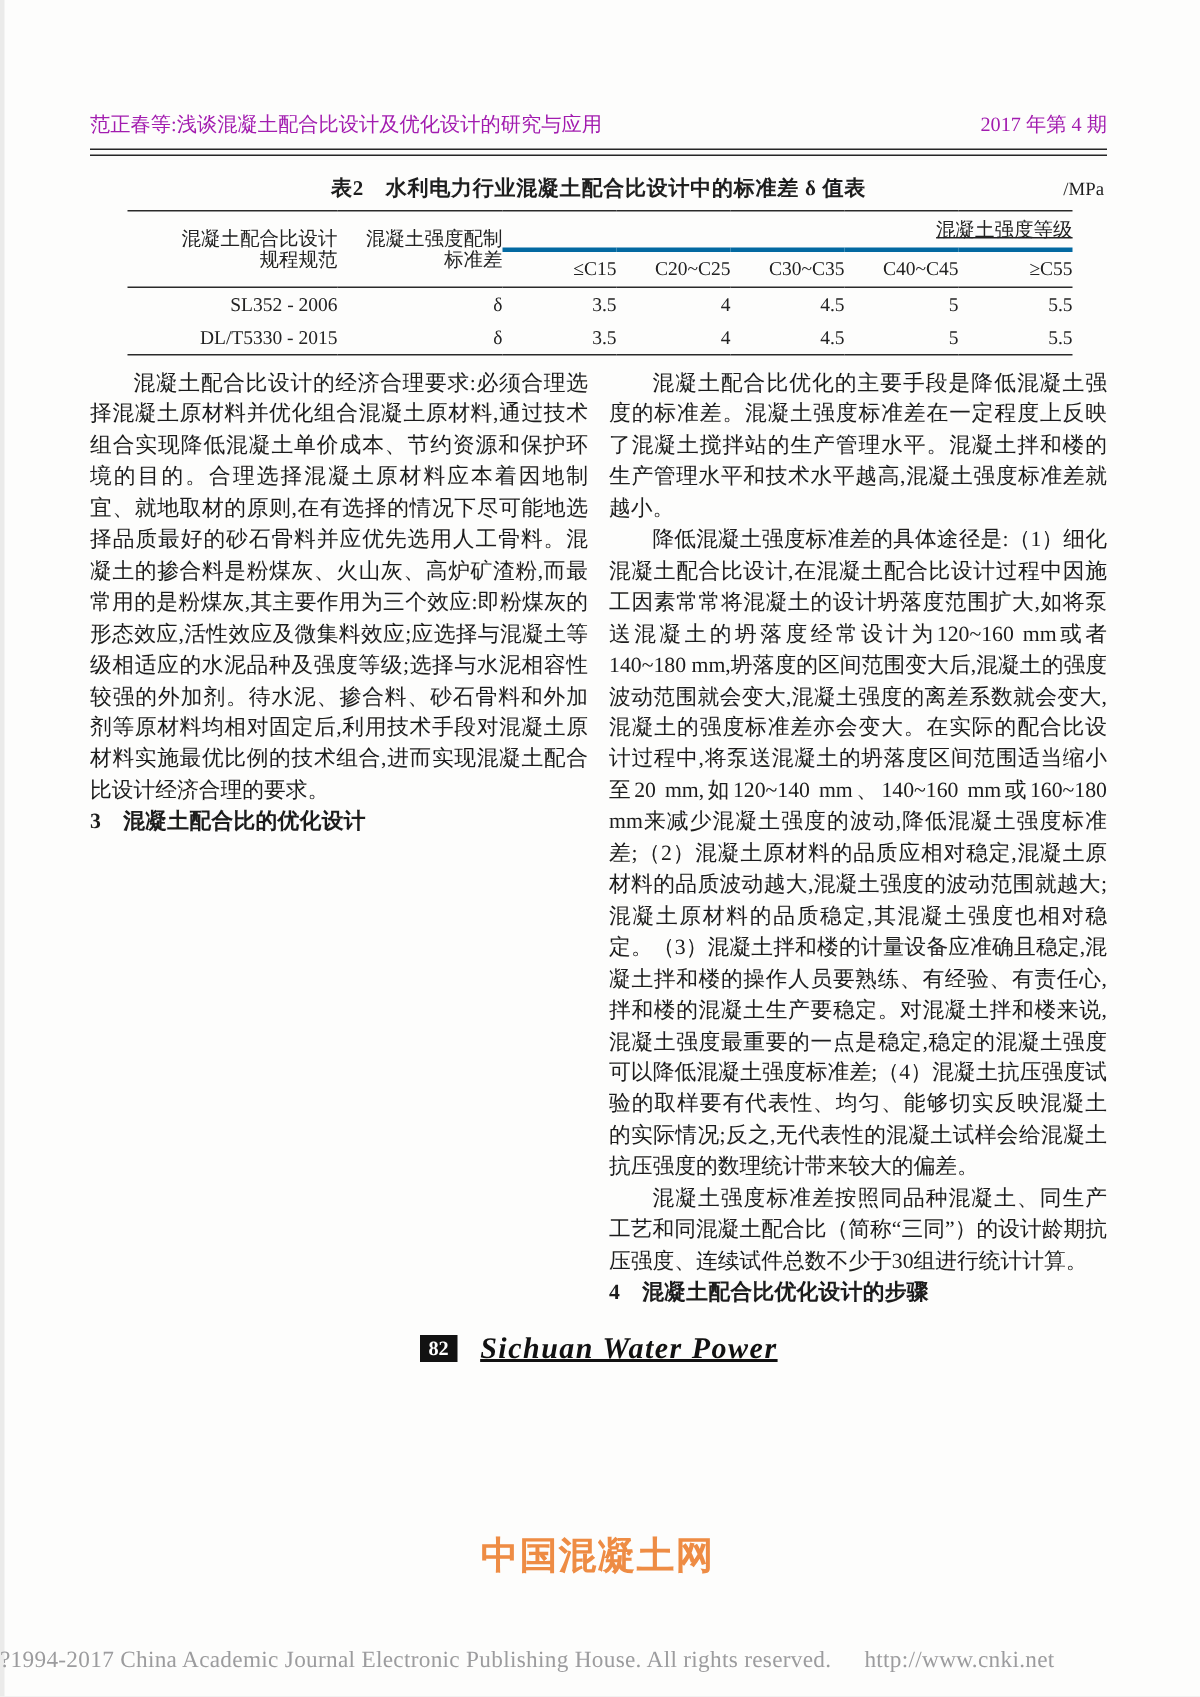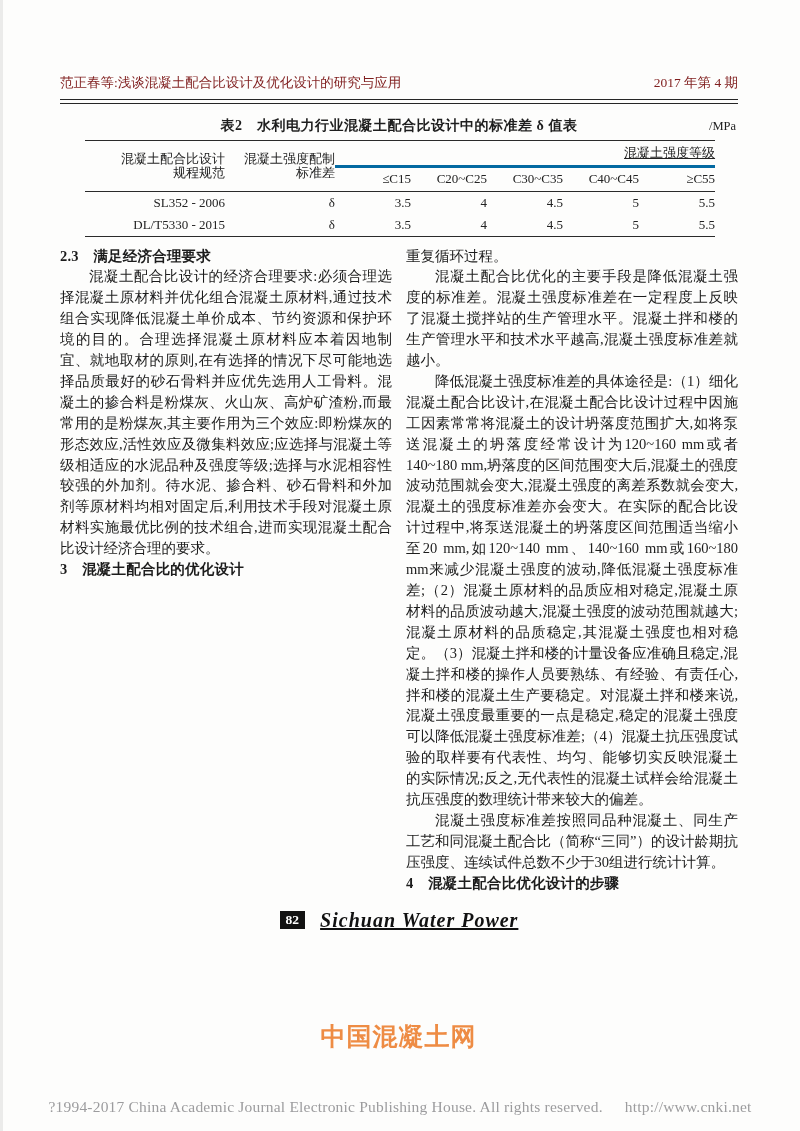--- a/index.html
+++ b/index.html
@@ -18,7 +18,7 @@
   
   .running-header{
     margin-top:74px;display:flex;justify-content:space-between;align-items:flex-end;
-    font-size:13.5px;color:#7f1d1d;
+    font-size:13.5px;color:#a21caf;
   }
   .header-rule{
     margin-top:7px;height:2.5px;

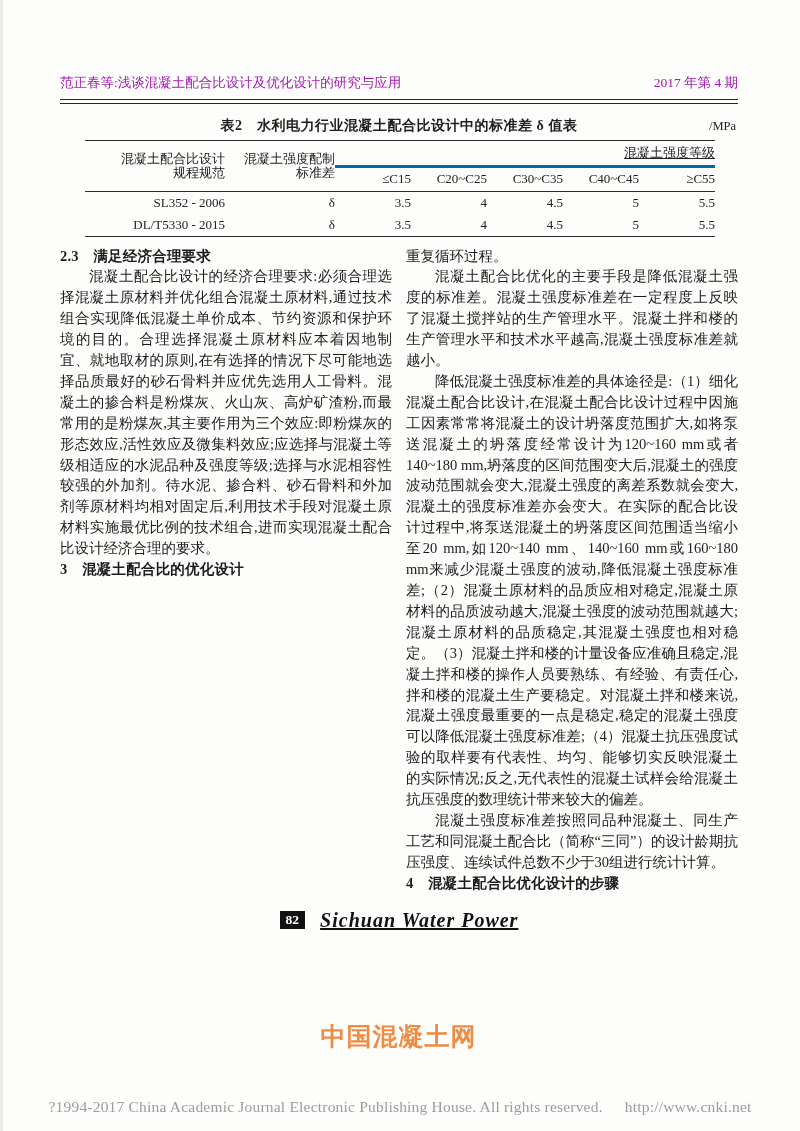--- a/index.html
+++ b/index.html
@@ -143,7 +143,6 @@
   <div class="columns">
     <div class="column">
 
-        <p class="blk-heading">2.3　满足经济合理要求</p>
         <p class="blk-para">混凝土配合比设计的经济合理要求:必须合理选择混凝土原材料并优化组合混凝土原材料,通过技术组合实现降低混凝土单价成本、节约资源和保护环境的目的。合理选择混凝土原材料应本着因地制宜、就地取材的原则,在有选择的情况下尽可能地选择品质最好的砂石骨料并应优先选用人工骨料。混凝土的掺合料是粉煤灰、火山灰、高炉矿渣粉,而最常用的是粉煤灰,其主要作用为三个效应:即粉煤灰的形态效应,活性效应及微集料效应;应选择与混凝土等级相适应的水泥品种及强度等级;选择与水泥相容性较强的外加剂。待水泥、掺合料、砂石骨料和外加剂等原材料均相对固定后,利用技术手段对混凝土原材料实施最优比例的技术组合,进而实现混凝土配合比设计经济合理的要求。</p>
         <p class="blk-heading">3　混凝土配合比的优化设计</p>
       </div>

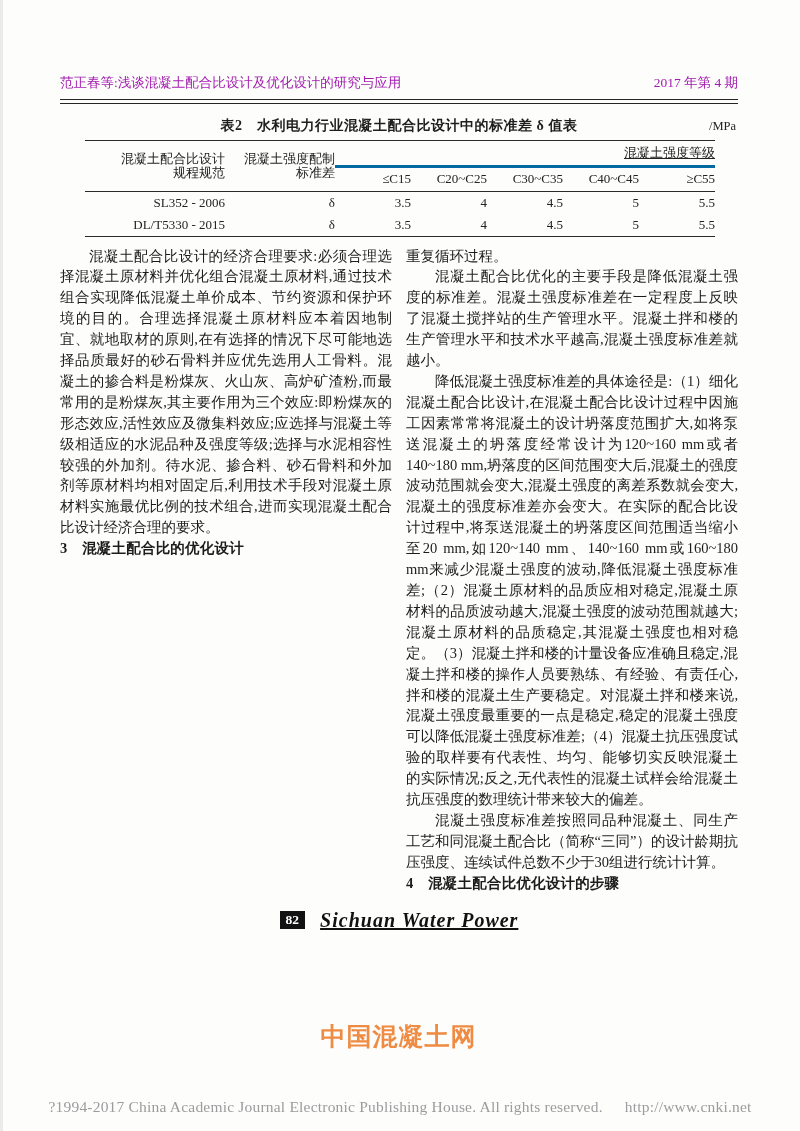--- a/index.html
+++ b/index.html
@@ -148,7 +148,6 @@
       </div>
     <div class="column">
 
-    <p class="blk-cont">重复循环过程。</p>
         <p class="blk-para">混凝土配合比优化的主要手段是降低混凝土强度的标准差。混凝土强度标准差在一定程度上反映了混凝土搅拌站的生产管理水平。混凝土拌和楼的生产管理水平和技术水平越高,混凝土强度标准差就越小。</p>
         <p class="blk-para">降低混凝土强度标准差的具体途径是:（1）细化混凝土配合比设计,在混凝土配合比设计过程中因施工因素常常将混凝土的设计坍落度范围扩大,如将泵送混凝土的坍落度经常设计为120~160 mm或者140~180 mm,坍落度的区间范围变大后,混凝土的强度波动范围就会变大,混凝土强度的离差系数就会变大,混凝土的强度标准差亦会变大。在实际的配合比设计过程中,将泵送混凝土的坍落度区间范围适当缩小至20 mm,如120~140 mm、140~160 mm或160~180 mm来减少混凝土强度的波动,降低混凝土强度标准差;（2）混凝土原材料的品质应相对稳定,混凝土原材料的品质波动越大,混凝土强度的波动范围就越大;混凝土原材料的品质稳定,其混凝土强度也相对稳定。（3）混凝土拌和楼的计量设备应准确且稳定,混凝土拌和楼的操作人员要熟练、有经验、有责任心,拌和楼的混凝土生产要稳定。对混凝土拌和楼来说,混凝土强度最重要的一点是稳定,稳定的混凝土强度可以降低混凝土强度标准差;（4）混凝土抗压强度试验的取样要有代表性、均匀、能够切实反映混凝土的实际情况;反之,无代表性的混凝土试样会给混凝土抗压强度的数理统计带来较大的偏差。</p>
         <p class="blk-para">混凝土强度标准差按照同品种混凝土、同生产工艺和同混凝土配合比（简称“三同”）的设计龄期抗压强度、连续试件总数不少于30组进行统计计算。</p>

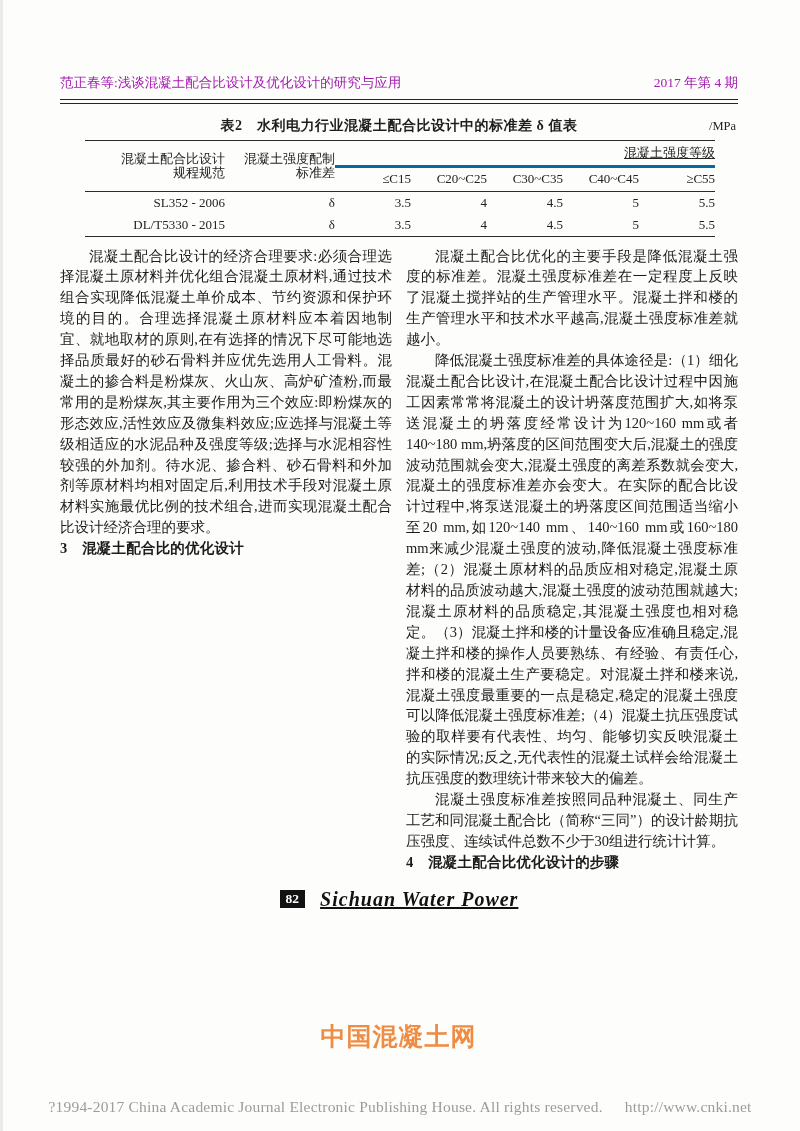--- a/index.html
+++ b/index.html
@@ -64,7 +64,7 @@
     font-family:"Liberation Sans","DejaVu Sans",sans-serif;
   }
   .copyright{
-    position:absolute;left:0;right:0;top:1098px;text-align:center;z-index:1;
+    position:absolute;left:0;right:0;top:1098px;z-index:1;
     font-size:15.5px;color:#9c9c9e;letter-spacing:.2px;
     font-family:"Liberation Serif","DejaVu Serif",serif;
   }

